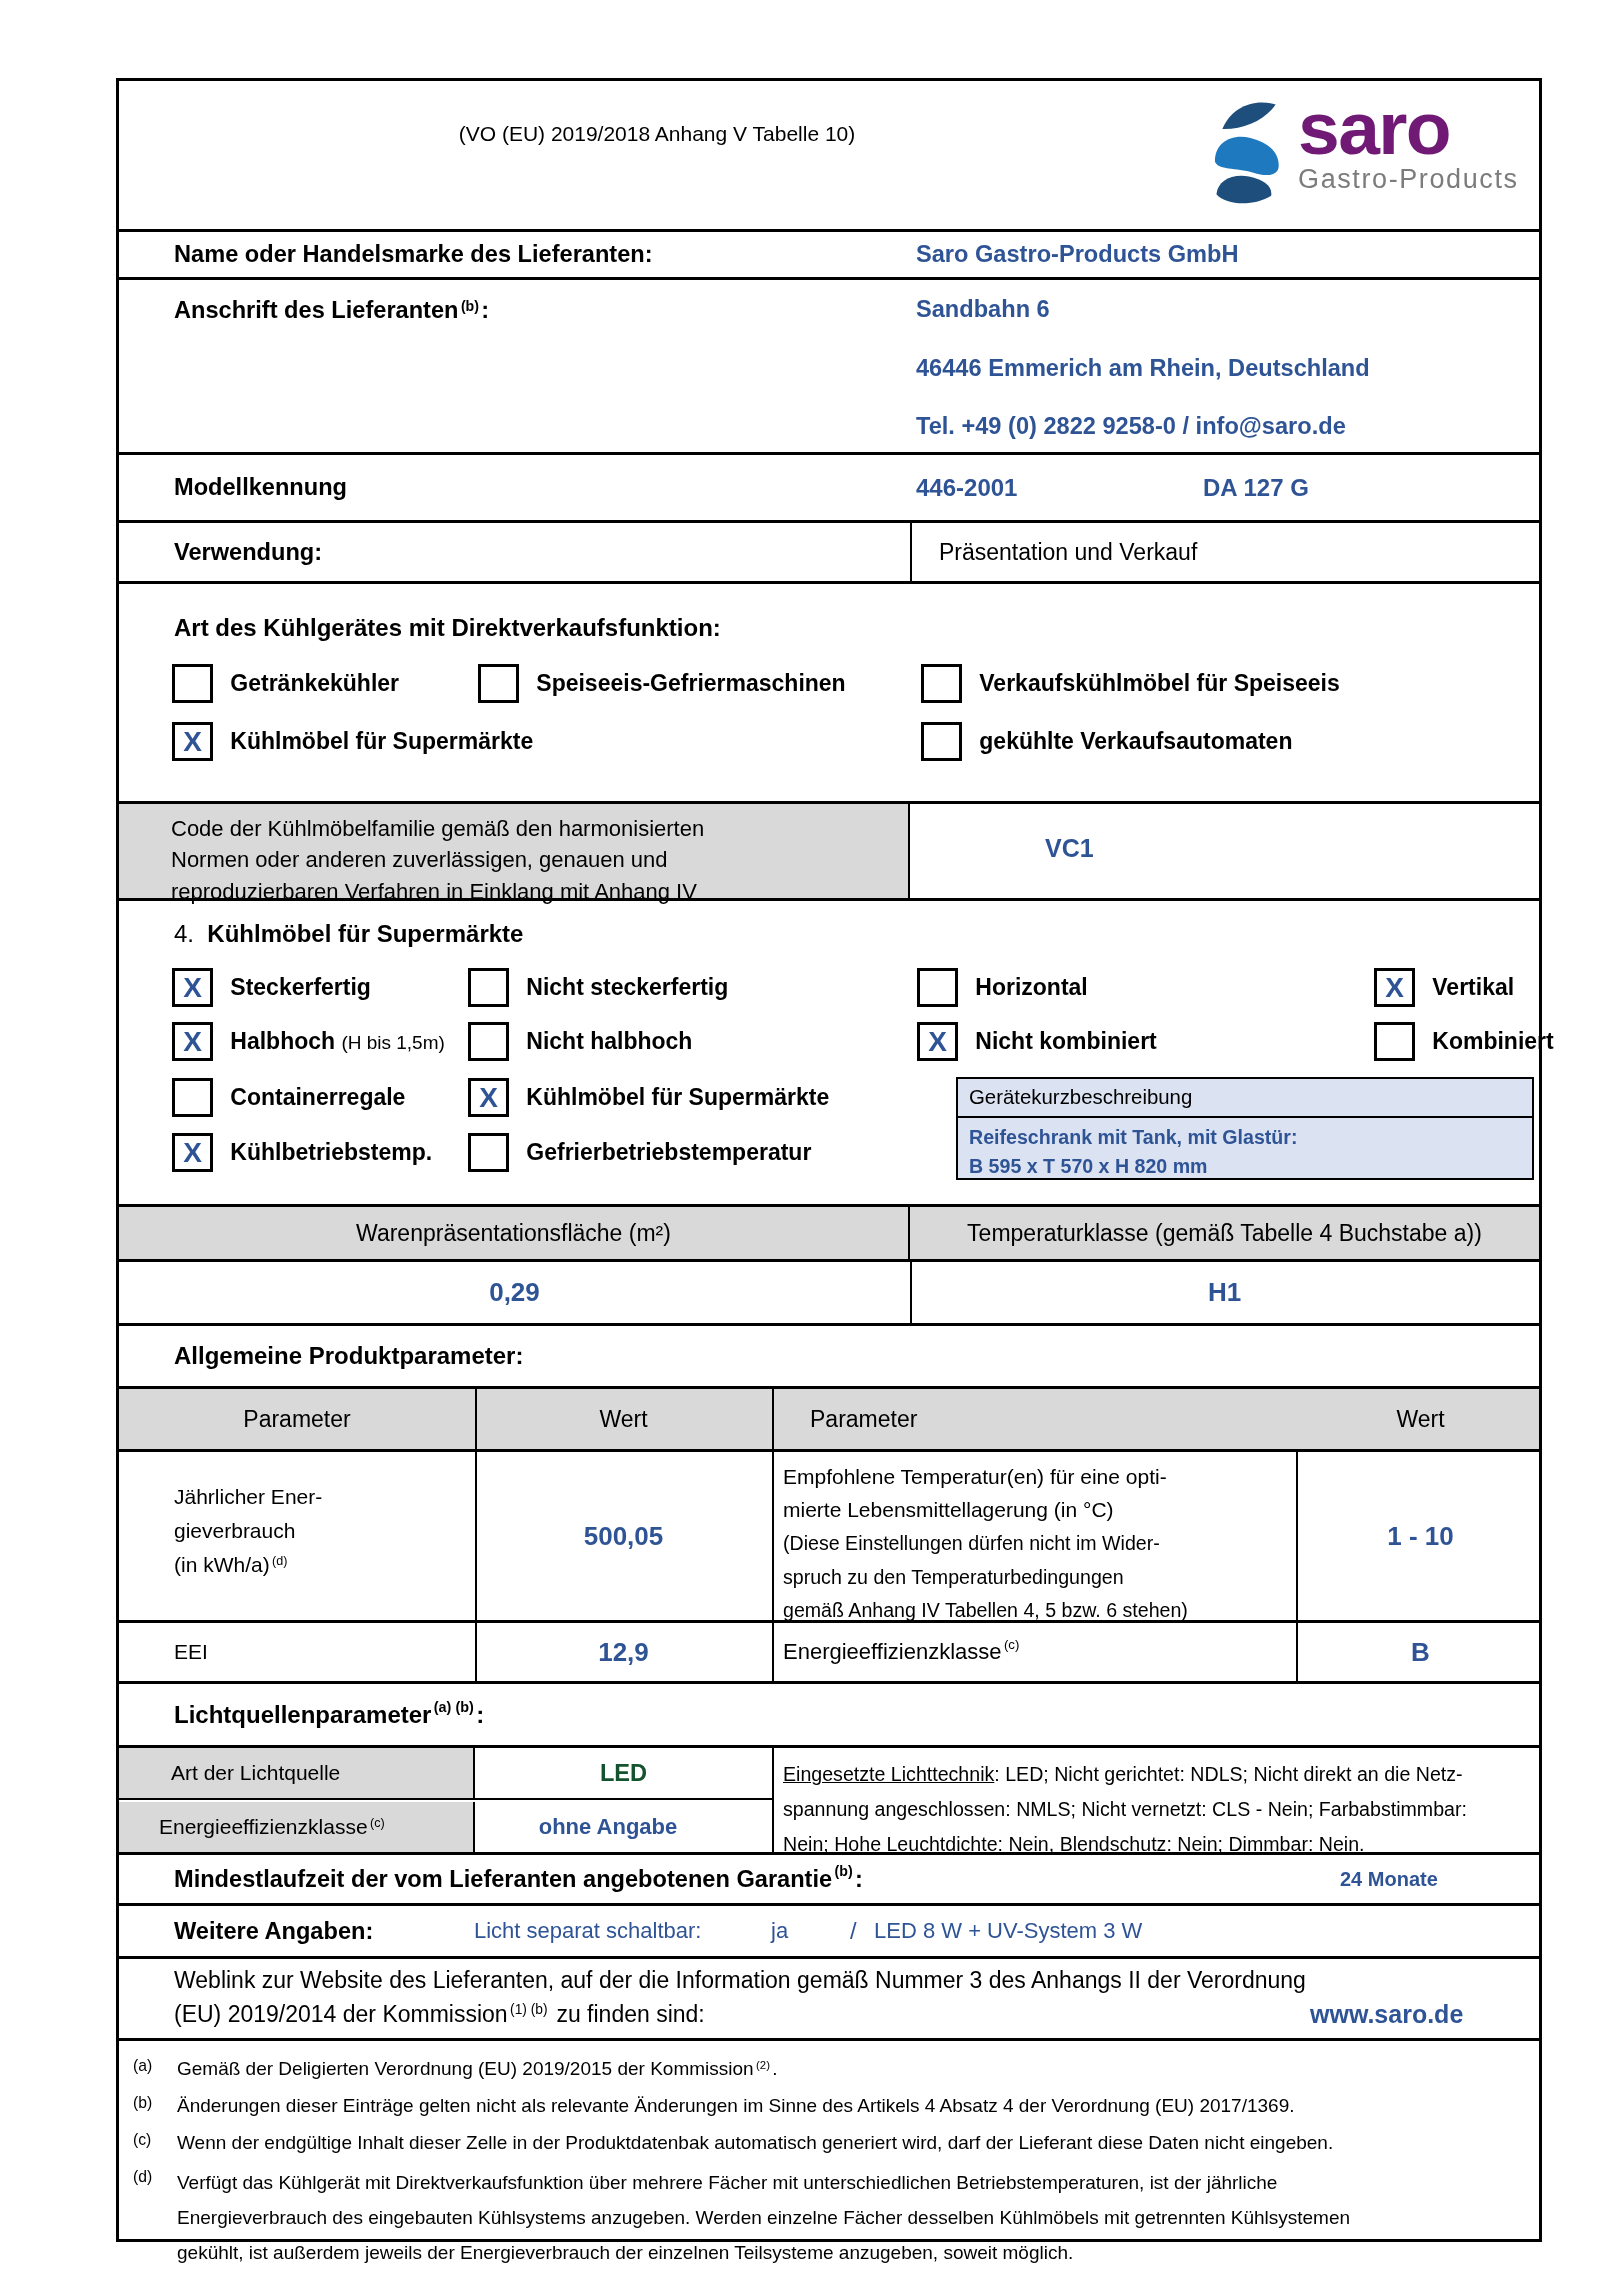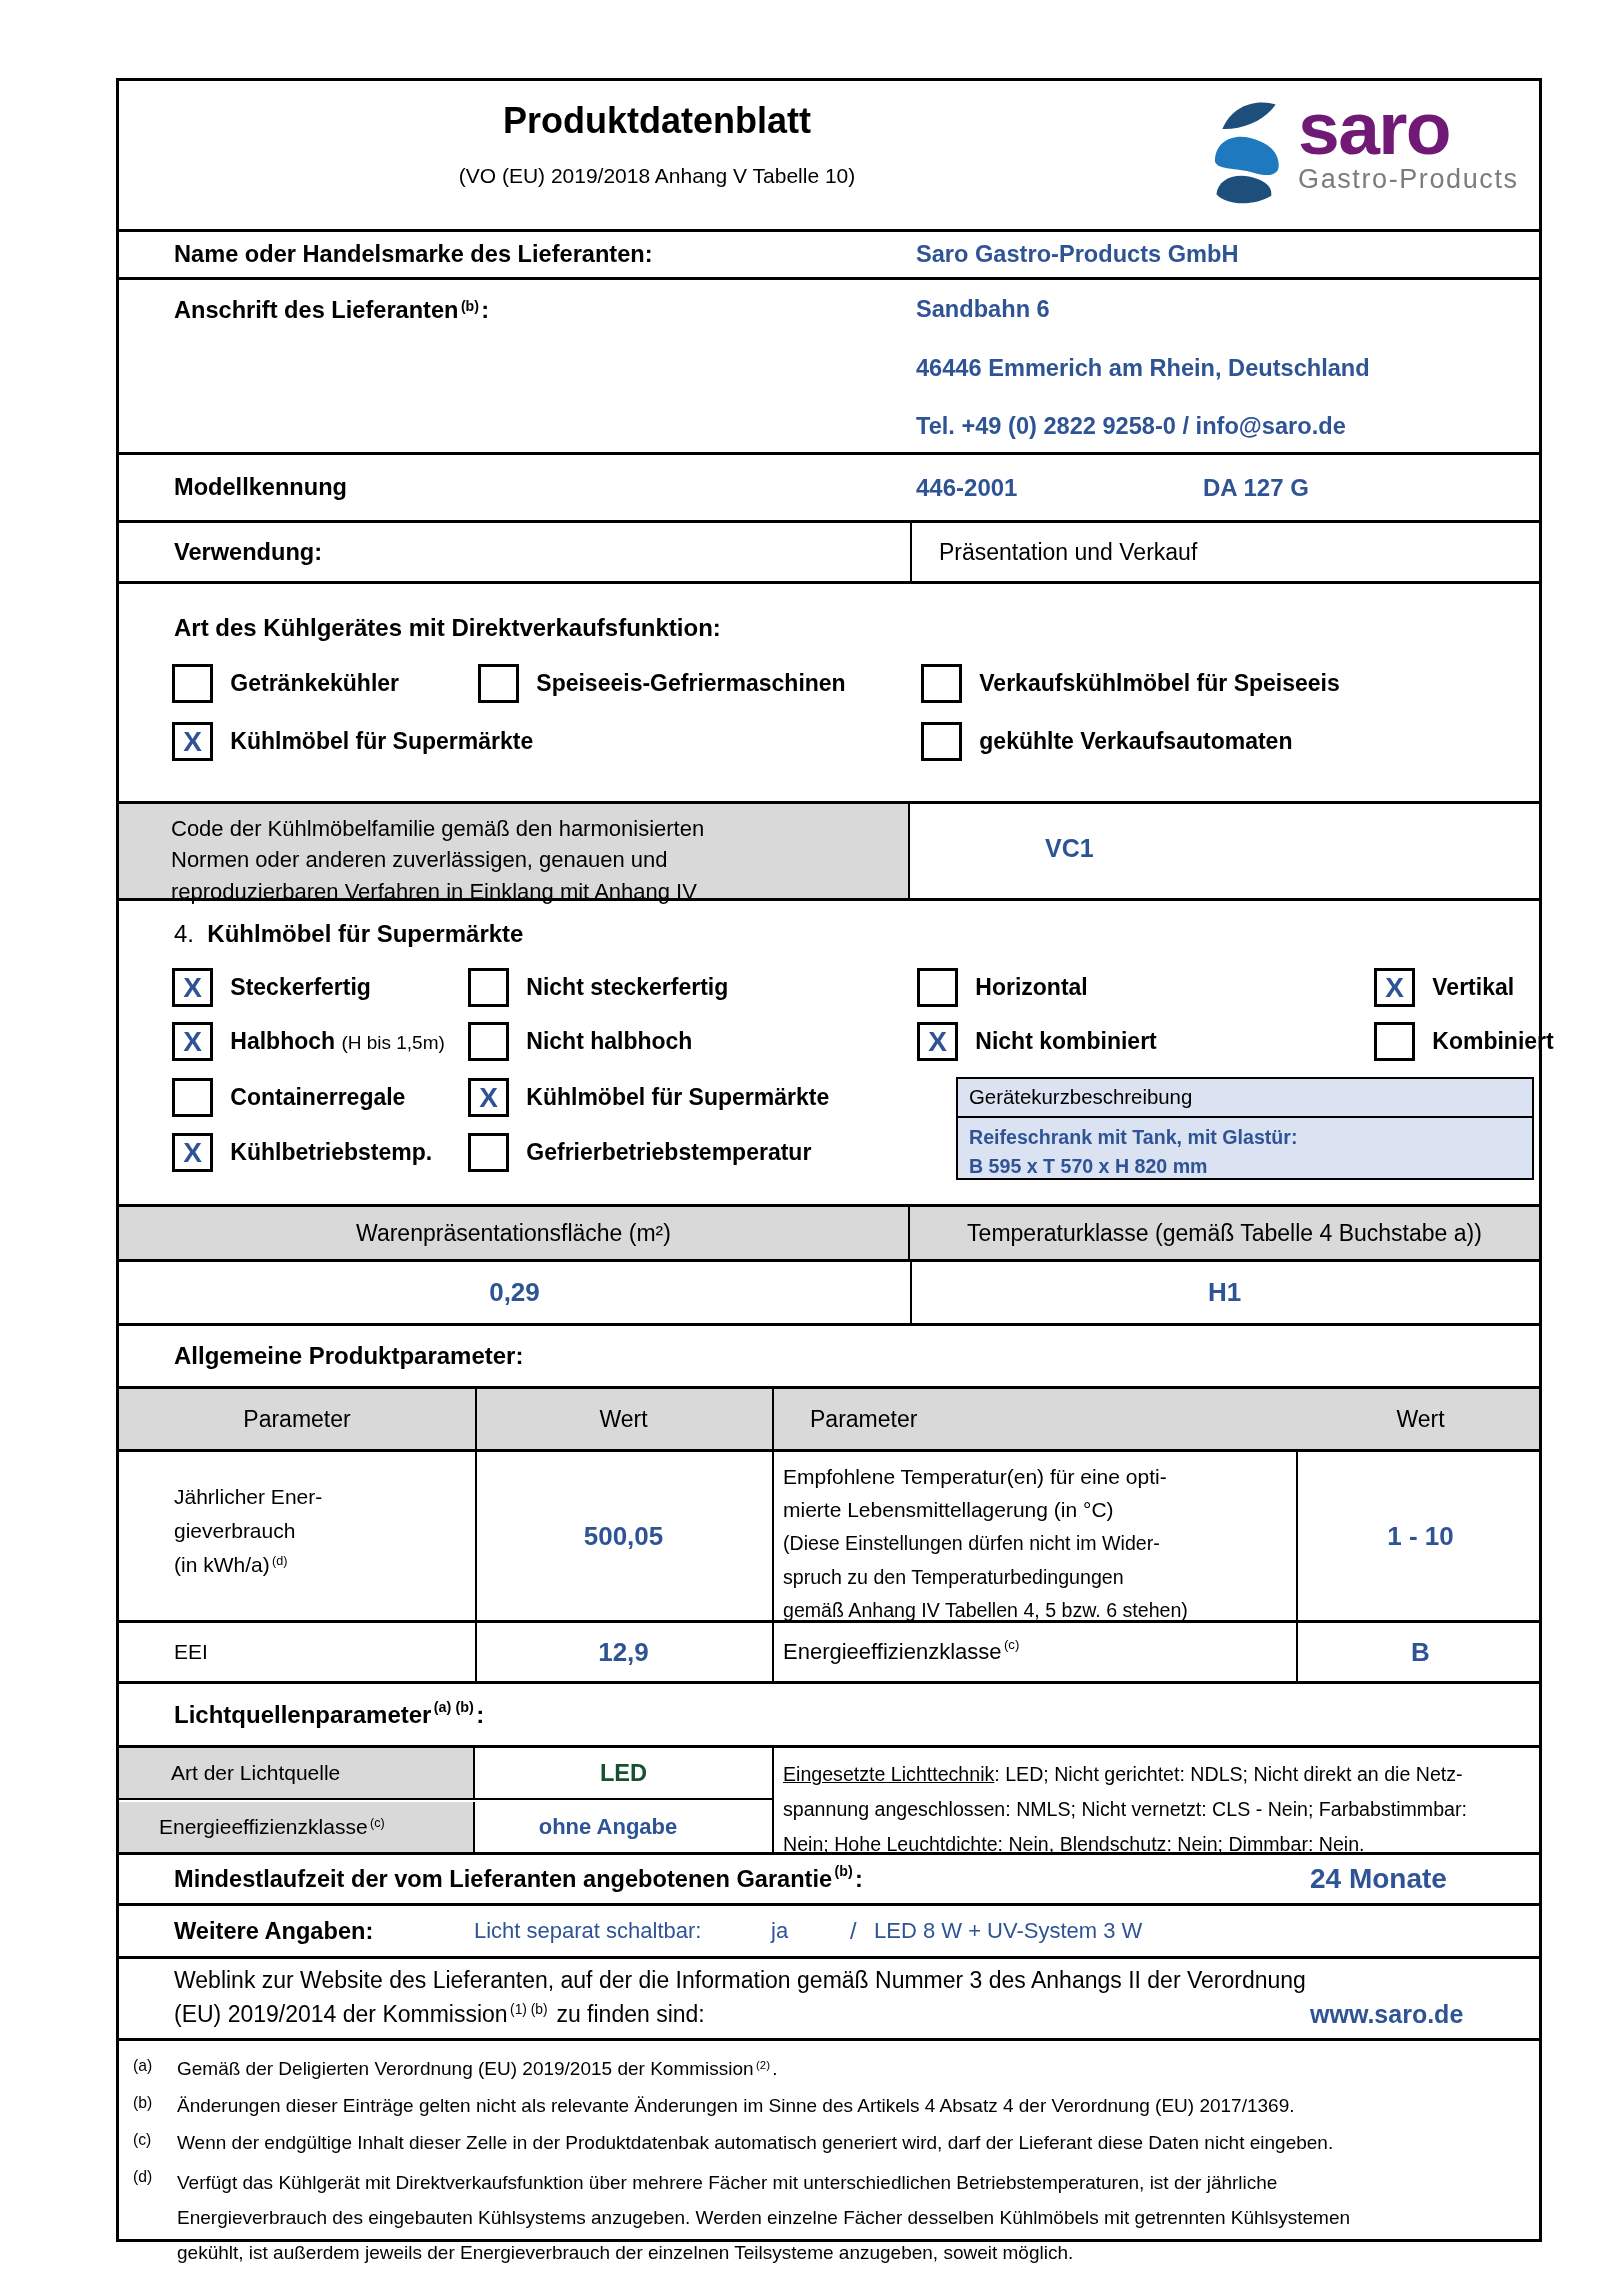--- a/index.html
+++ b/index.html
@@ -49,7 +49,6 @@
 
     <div class="row" style="height:151px">
       <div class="abs" style="left:0;top:19px;width:1076px;text-align:center">
-        <div class="title">Produktdatenblatt</div>
         <div class="subtitle">(VO (EU) 2019/2018 Anhang V Tabelle 10)</div>
       </div>
       <div class="abs logo" style="right:20.4px;top:14px">

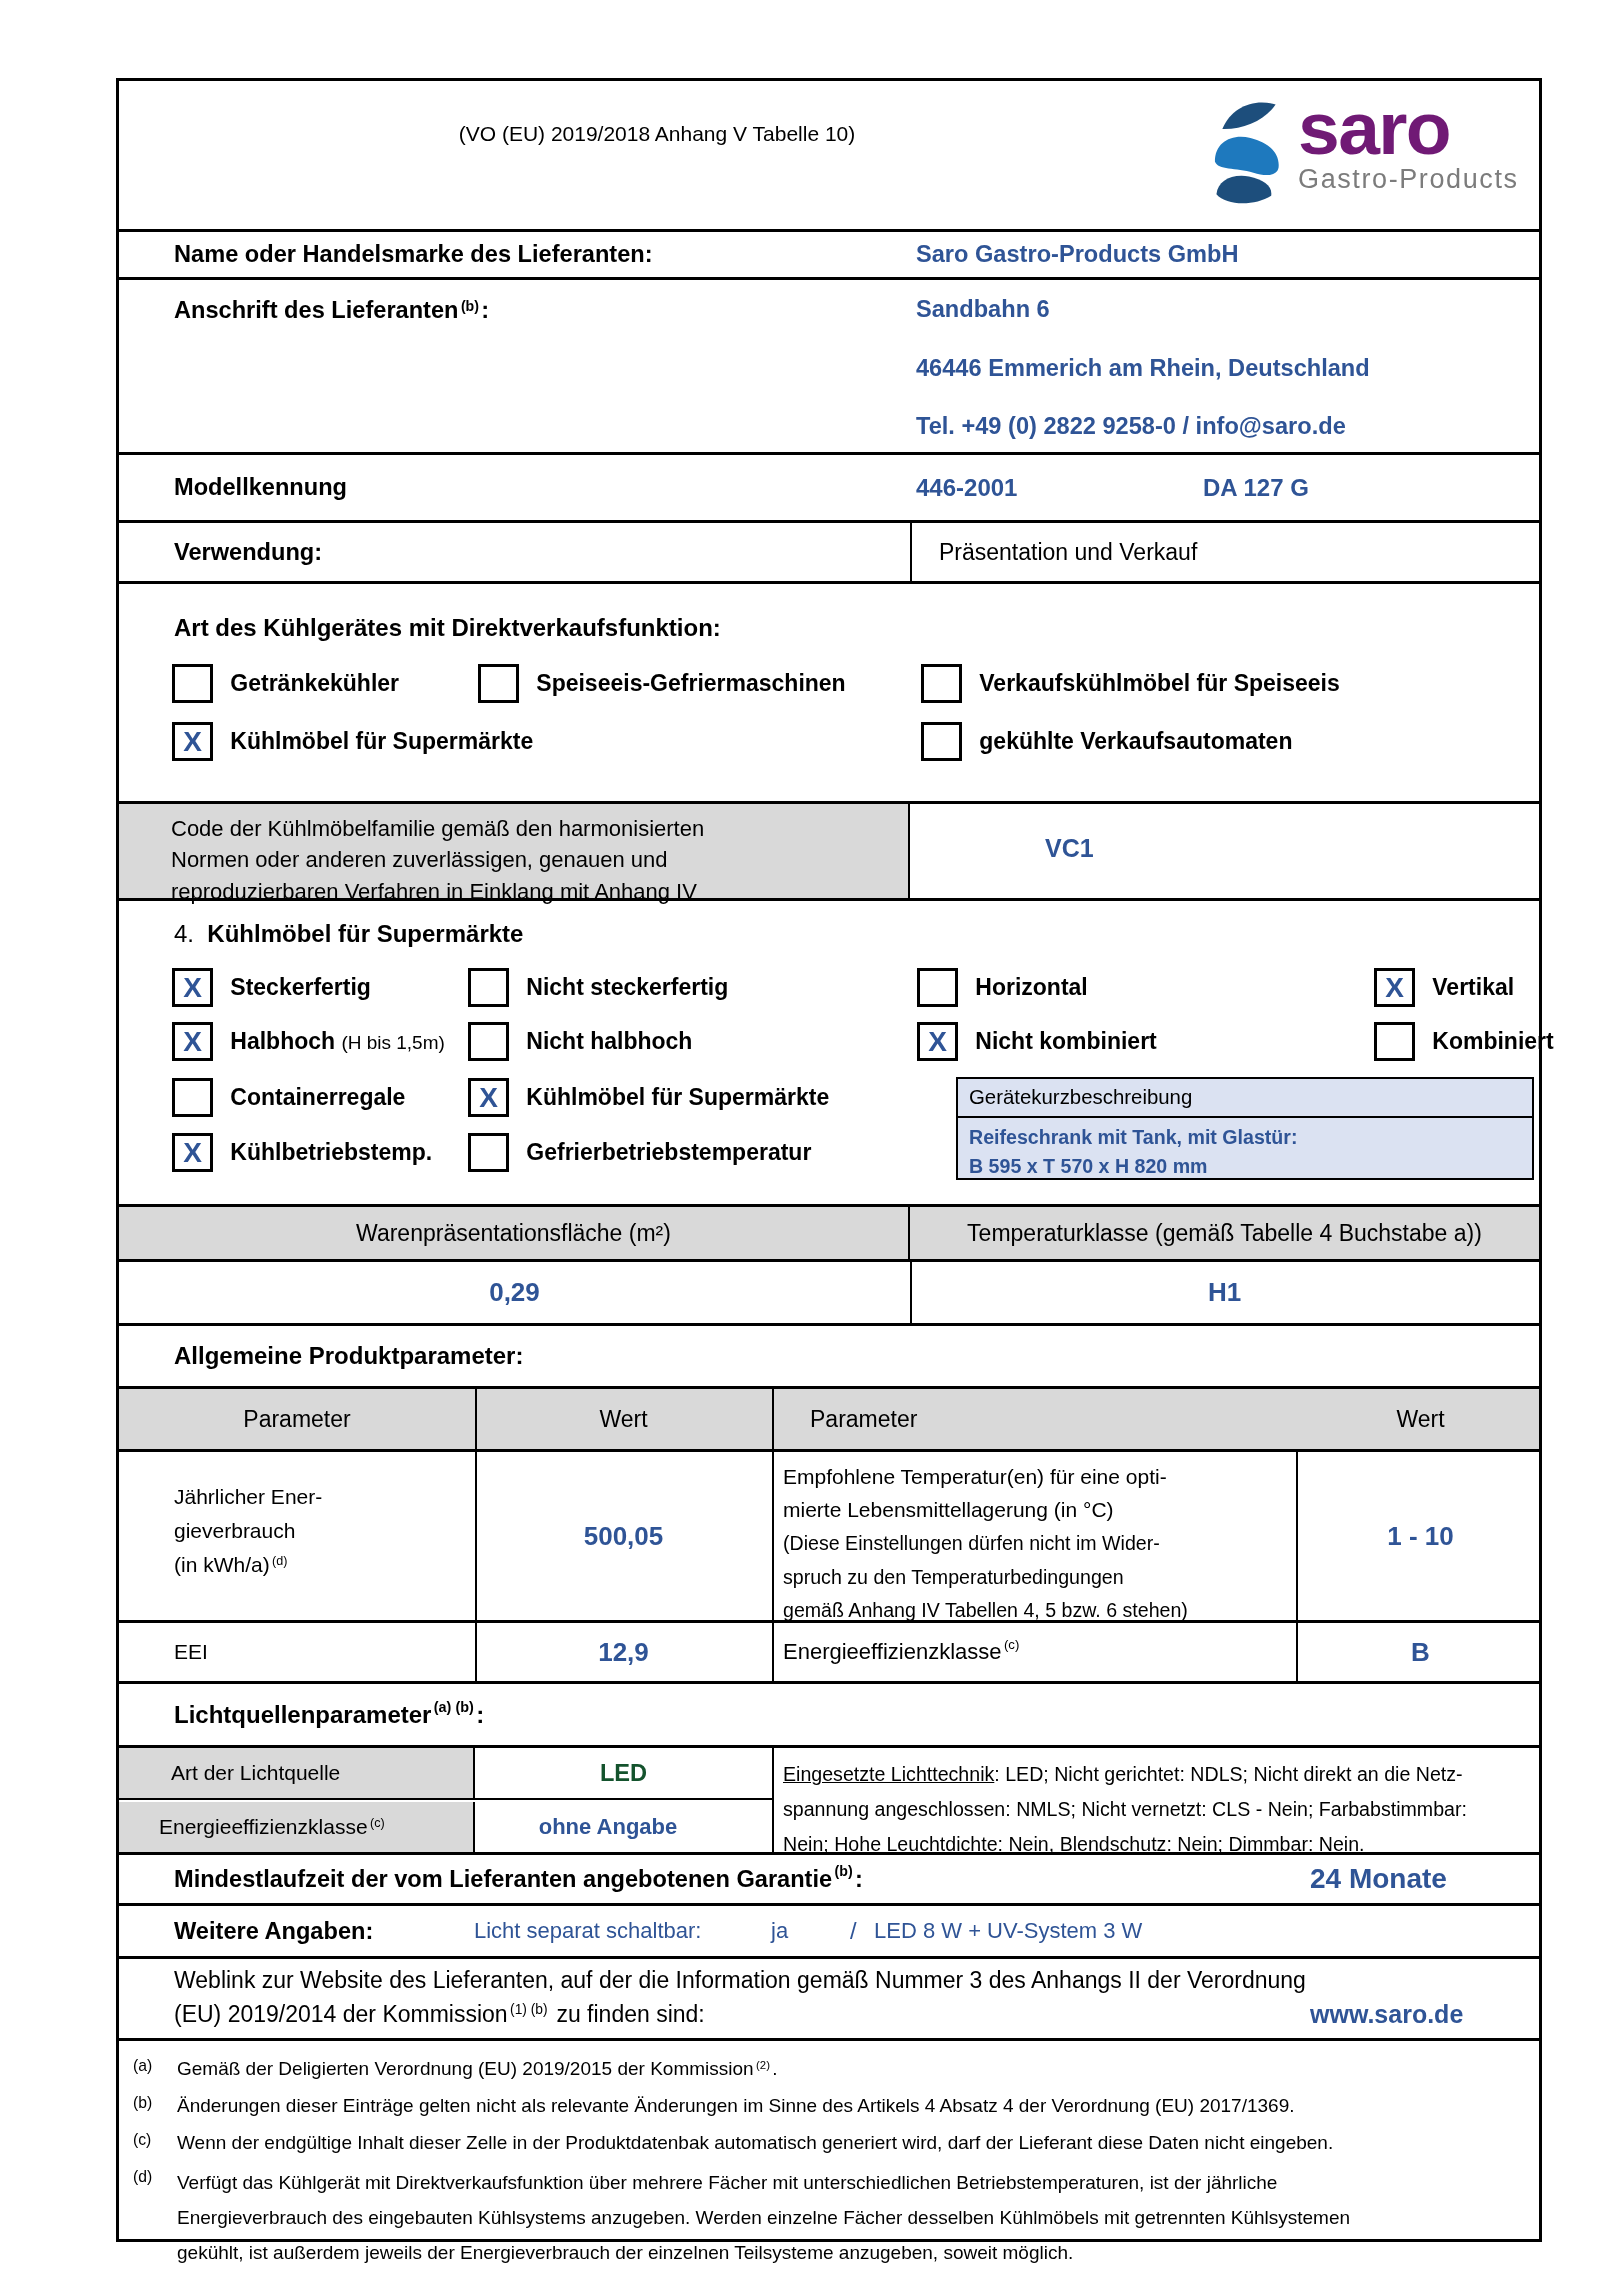--- a/index.html
+++ b/index.html
@@ -303,7 +303,7 @@
           <span class="sup">(b)</span>
           <span>:</span>
         </span>
-      <span class="vc val" style="left:1191px;font-size:28px">24 Monate</span>
+      <span class="vc val" style="left:1221px;font-size:20px">24 Monate</span>
     </div>
 
     <div class="row" style="height:53px">

